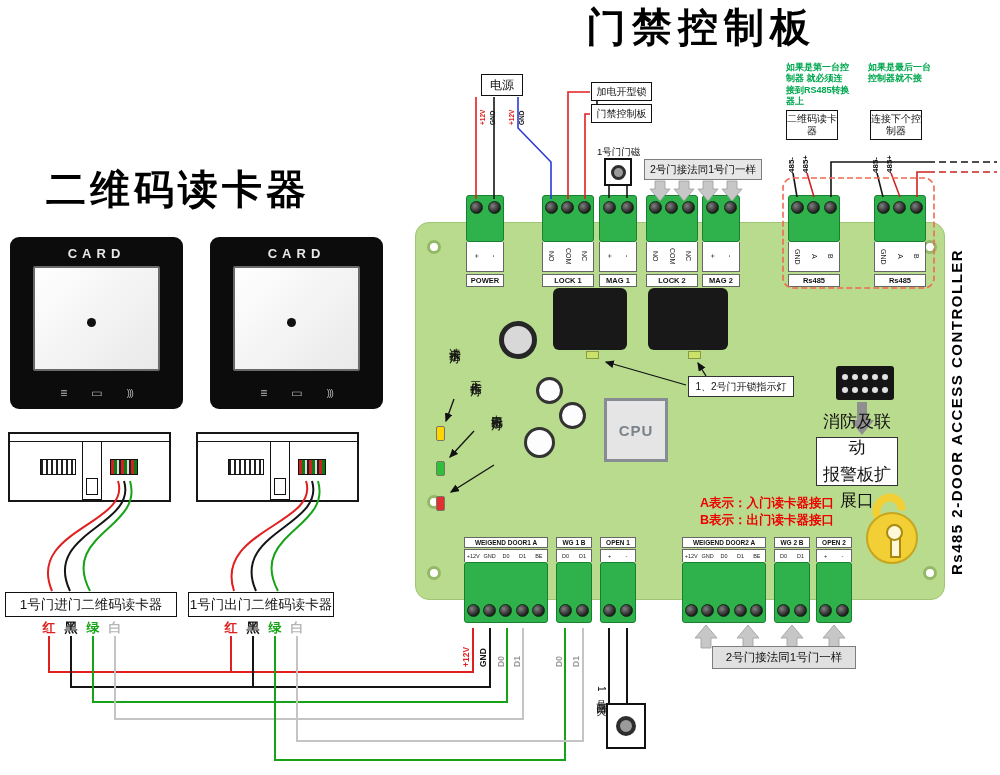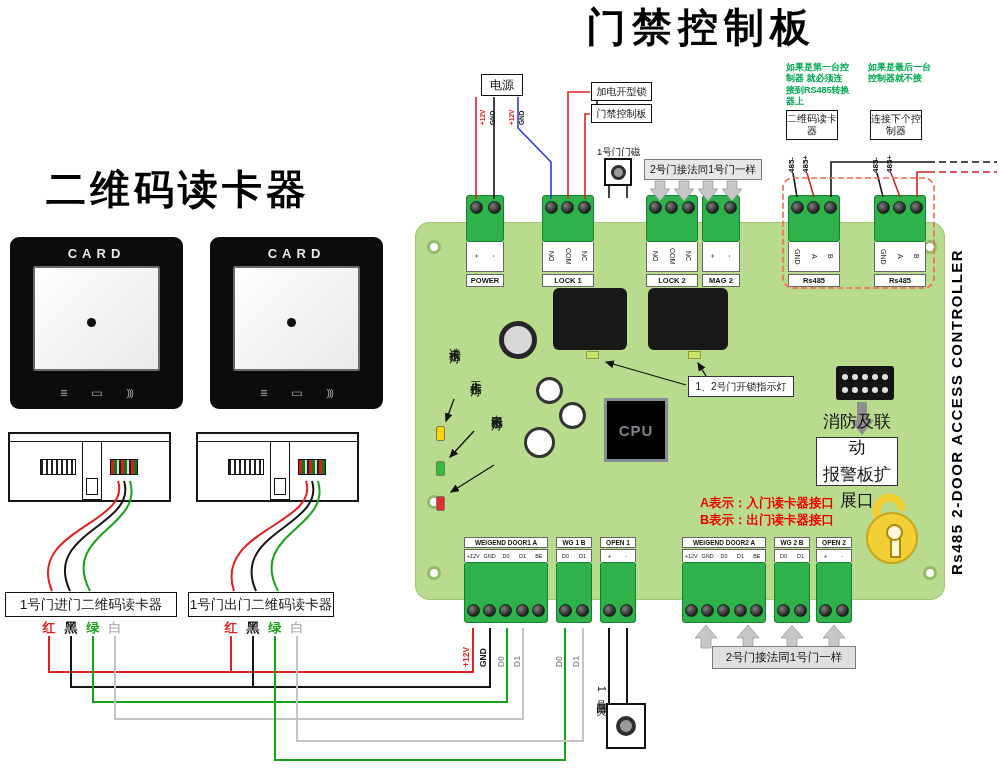--- a/index.html
+++ b/index.html
@@ -294,6 +294,17 @@
       </div>
       <div class="tname">LOCK 1</div>
     </div>
+  <div class="tblock t-top" style="left:599px;width:38px">
+      <div class="screws">
+        <div class="screw"></div>
+        <div class="screw"></div>
+      </div>
+      <div class="pins">
+        <div class="pin">+</div>
+        <div class="pin">-</div>
+      </div>
+      <div class="tname">MAG 1</div>
+    </div>
   <div class="tblock t-top" style="left:646px;width:52px">
       <div class="screws">
         <div class="screw"></div>

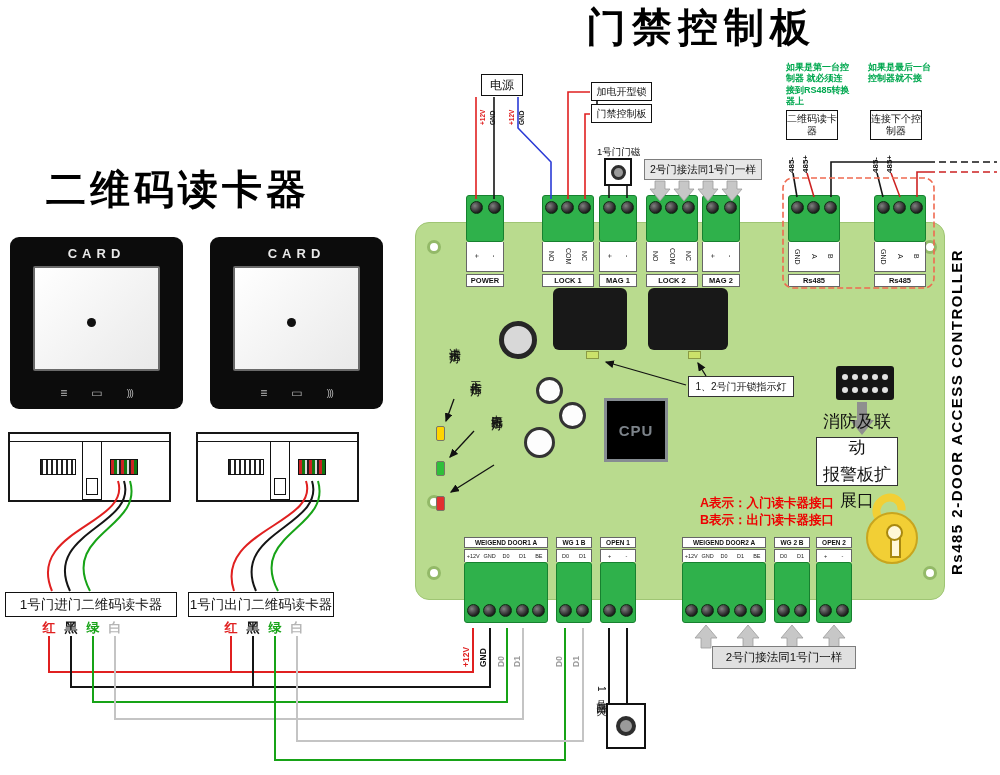--- a/index.html
+++ b/index.html
@@ -47,7 +47,7 @@
   .relay{position:absolute;background:#181818;border-radius:6px;z-index:2}
   .cap{position:absolute;border-radius:50%;background:#fdfdfd;border:3px solid #333;z-index:2}
   .cap.big{background:#d8d8d8;border:5px solid #262626}
-  .cpu{position:absolute;left:604px;top:398px;width:64px;height:64px;background:#000000;border:3px solid #868c92;
+  .cpu{position:absolute;left:604px;top:398px;width:64px;height:64px;background:#e5e5e5;border:3px solid #868c92;
        display:flex;align-items:center;justify-content:center;color:#7c838a;font-weight:700;font-size:15px;
        letter-spacing:1px;z-index:2}
   .header-conn{position:absolute;left:836px;top:366px;width:58px;height:34px;background:#151515;border-radius:3px;

